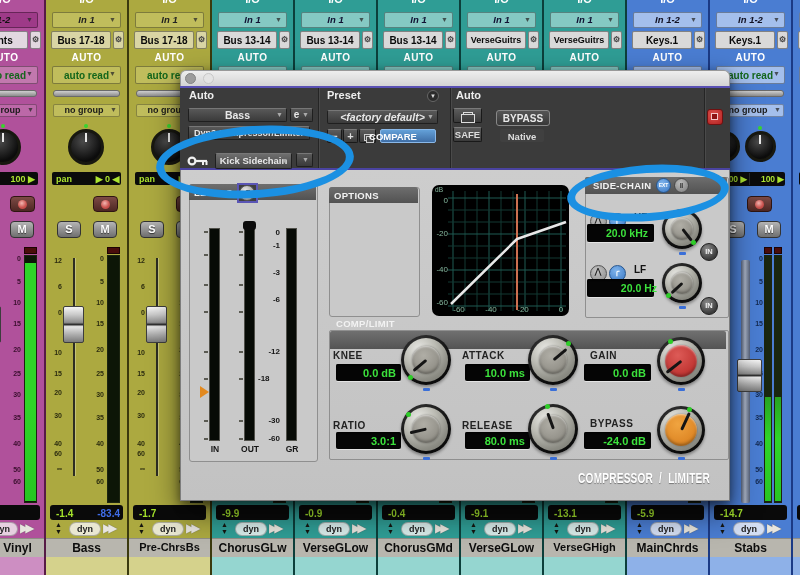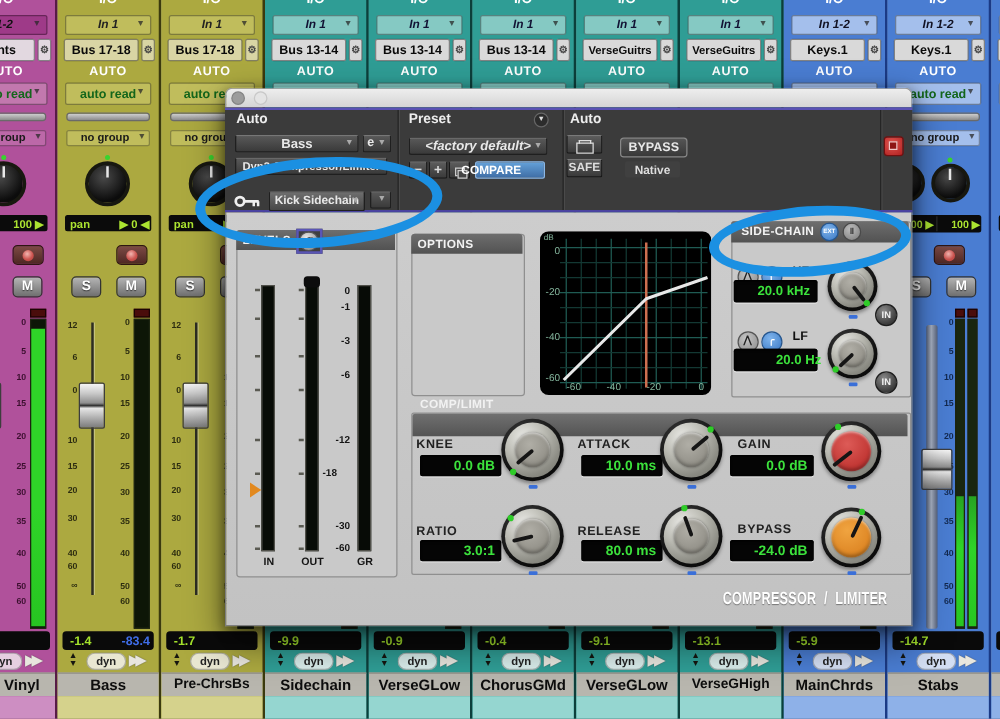--- a/index.html
+++ b/index.html
@@ -241,7 +241,7 @@
       <div style="position:absolute;left:23px;top:524px;width:32px;height:10px;font-weight:bold;font-size:9px;color:#222;text-align:center;">dyn</div>
       <div style="position:absolute;left:57px;top:521px;width:22px;height:14px;font-size:12px;color:#e8e6de;letter-spacing:-4px;text-shadow:0 0 1px #444;">▶▶</div>
       <div class="" style="left:0px;top:538px;width:83px;height:19px;position:absolute;background:#b8b6ae;border-top:1px solid #8f8d85;box-sizing:border-box;"></div>
-      <div style="position:absolute;left:0px;top:541px;width:81px;height:14px;font-weight:bold;font-size:12px;color:#0d0d0d;text-align:center;white-space:nowrap;">Sidechain</div>
+      <div style="position:absolute;left:0px;top:541px;width:81px;height:14px;font-weight:bold;font-size:12px;color:#0d0d0d;text-align:center;white-space:nowrap;">ChorusGLw</div>
       <div class="" style="left:0px;top:557px;width:83px;height:18px;position:absolute;background:#95d6d0;"></div>
     </div>
 <div style="position:absolute;left:295px;top:0;width:83px;height:575px;background:#2f9d95;border-right:2px solid #0c3f3b;box-sizing:border-box;overflow:hidden;">

